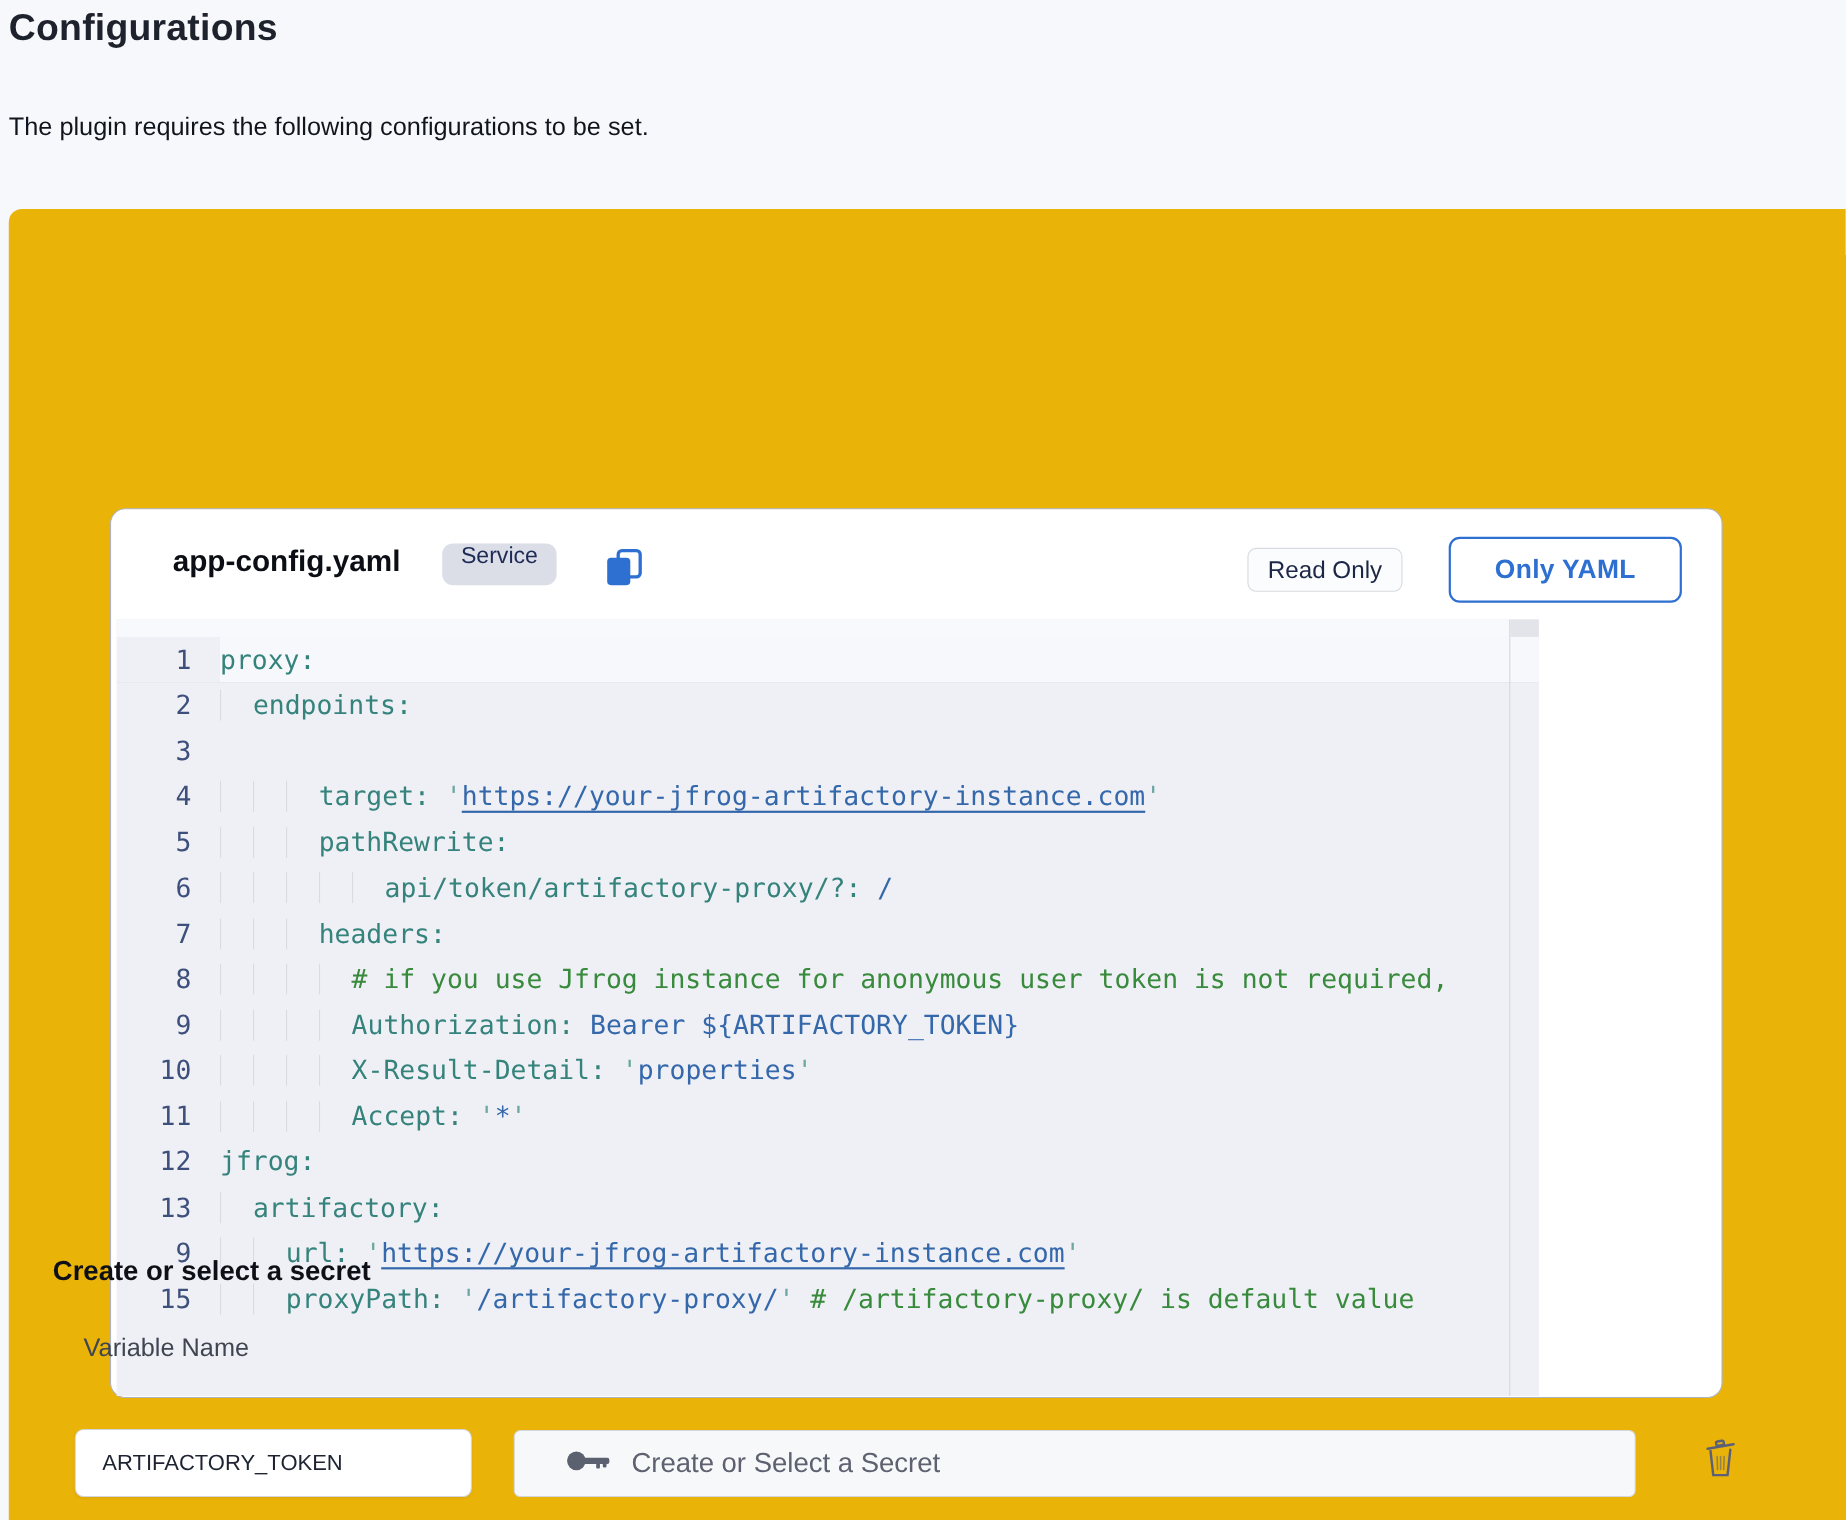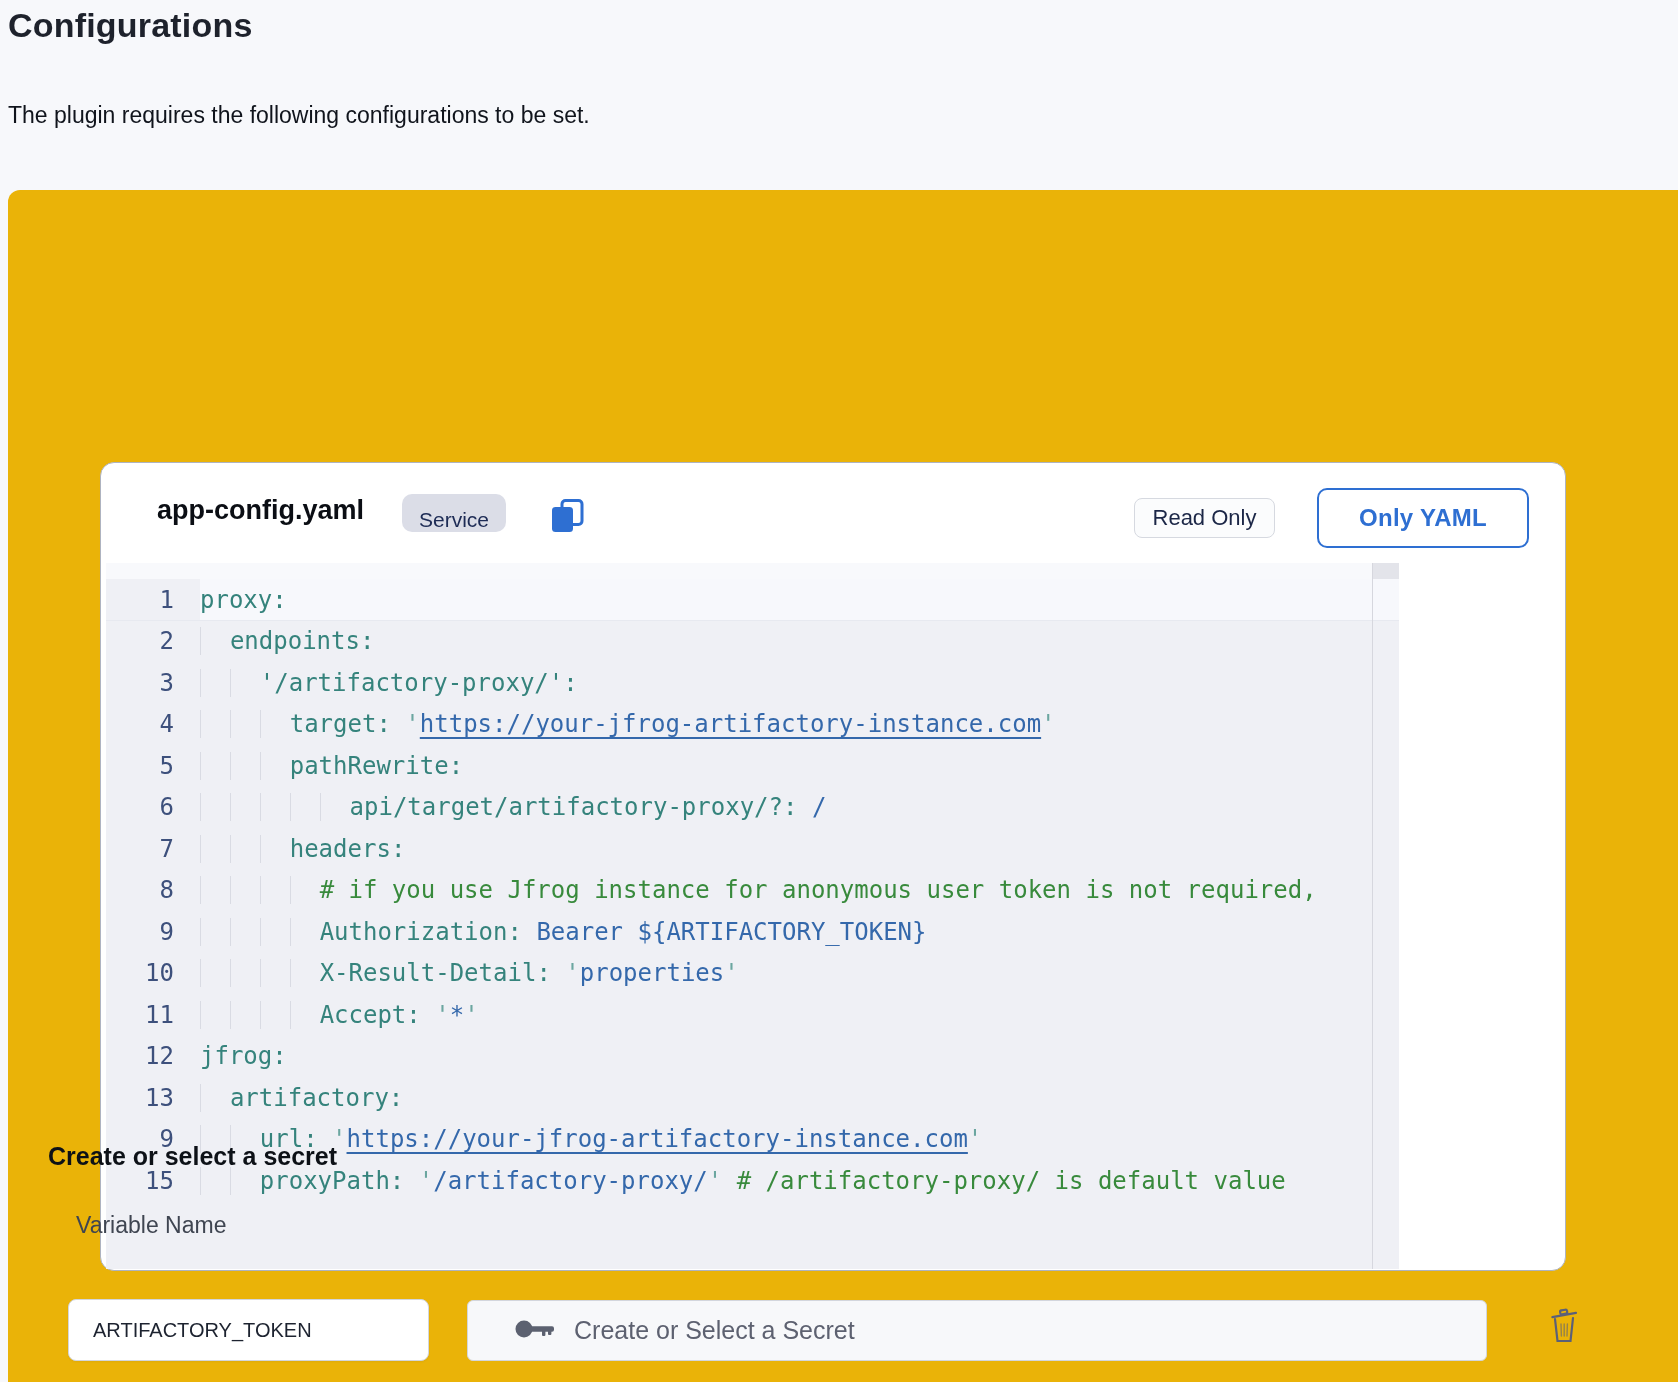--- a/index.html
+++ b/index.html
@@ -41,7 +41,7 @@
     position:absolute; left:301px; top:31px; height:38px;
     background:#dbdde7; color:#1d2b55; border-radius:10px;
     font-size:21px; font-weight:500;
-    display:flex; align-items:flex-end; padding:0 17px;
+    display:flex; align-items:flex-start; padding:0 17px;
   }
   .copy-btn {
     position:absolute; left:446px; top:34px; width:40px; height:40px;

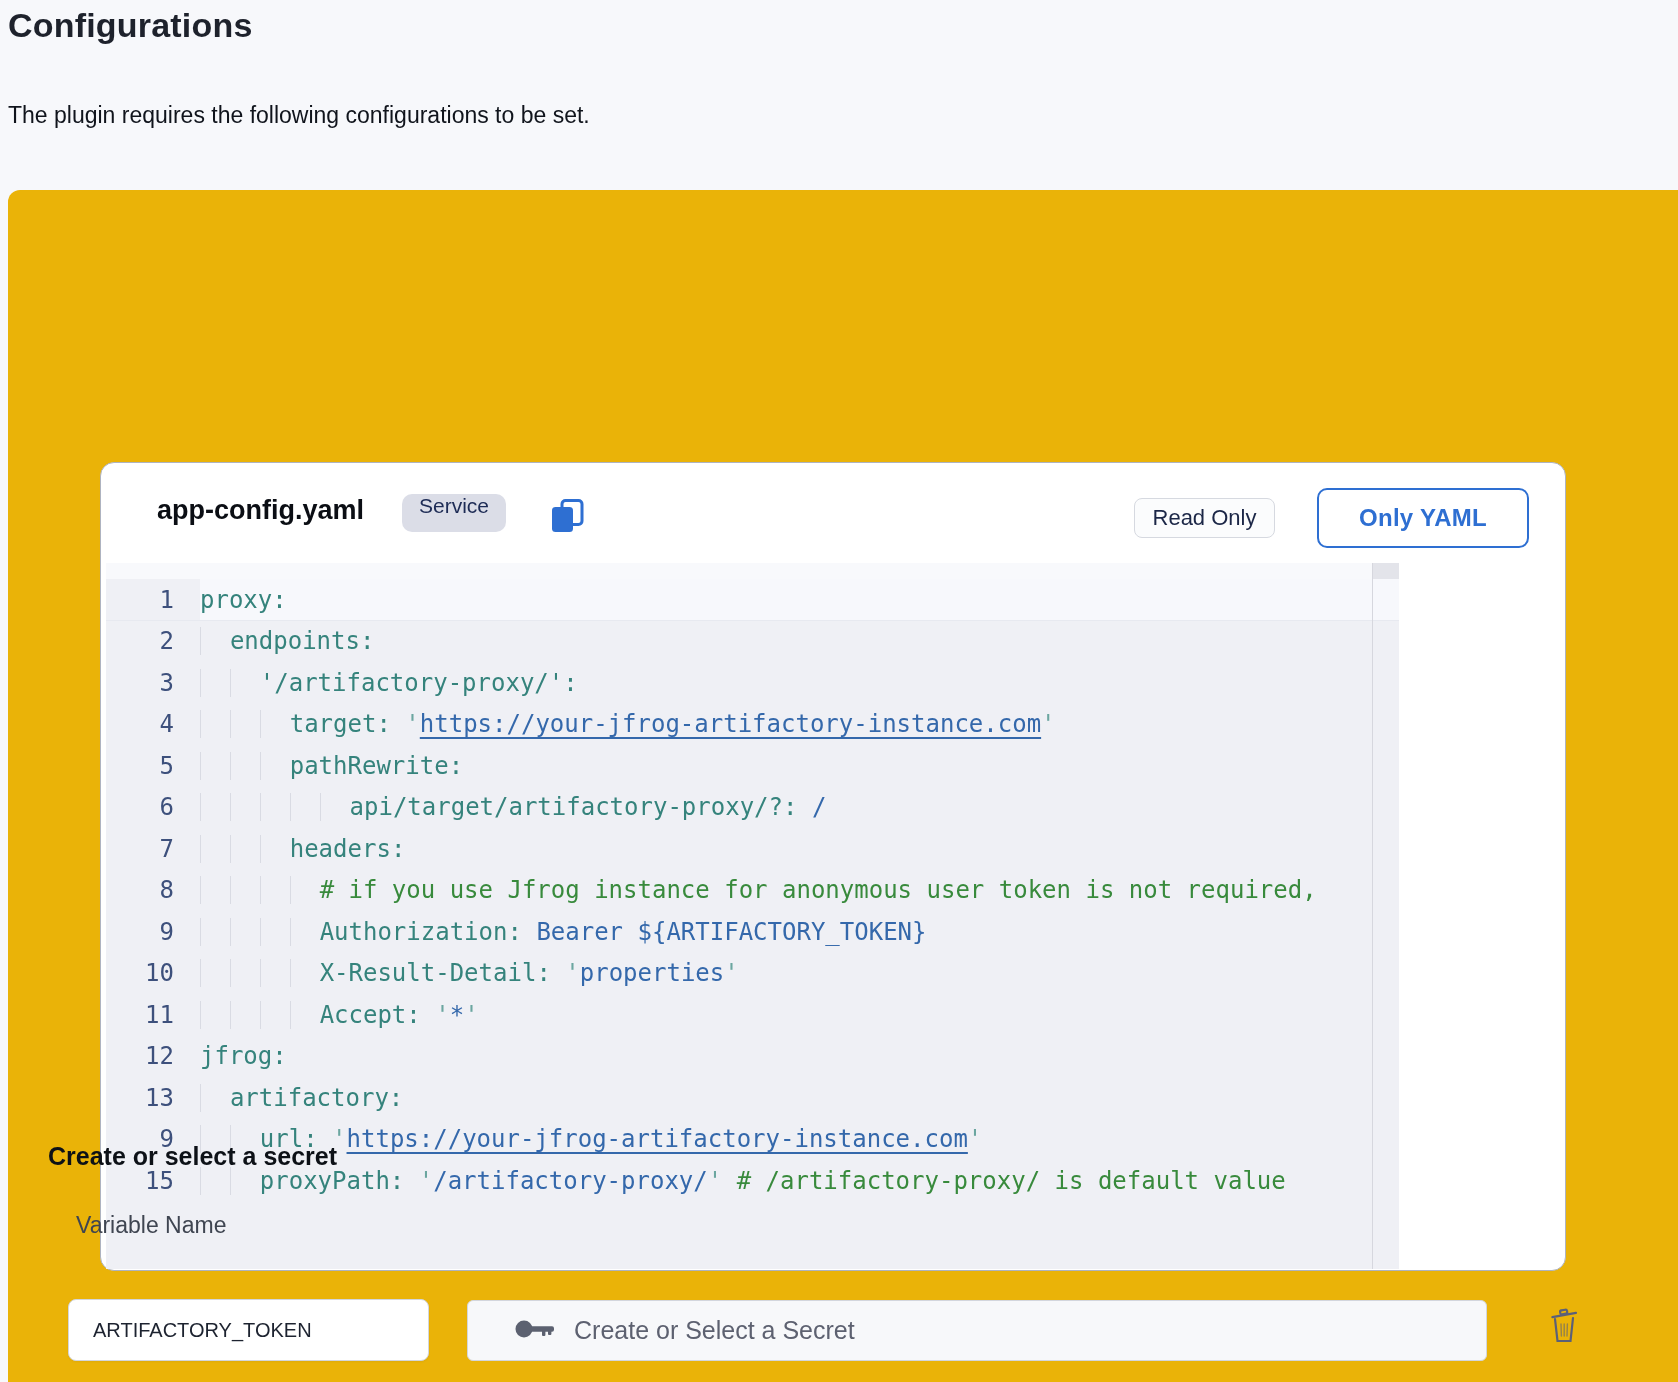--- a/index.html
+++ b/index.html
@@ -162,7 +162,7 @@
         <div class="editor-lines" id="editor-lines">
             <div class="code-row active"><span class="ln">1</span><span class="code-text"><span class="t-key">proxy</span><span class="t-key">:</span></span></div>
             <div class="code-row"><span class="ln">2</span><span class="code-text"><span class="t-ind">  </span><span class="t-key">endpoints</span><span class="t-key">:</span></span></div>
-            <div class="code-row"><span class="ln">3</span><span class="code-text"><span class="t-ind">  </span><span class="t-ind">  </span><span class="t-key">'/artifactory-proxy/'</span><span class="t-key">:</span></span></div>
+            <div class="code-row"><span class="ln">3</span></div>
             <div class="code-row"><span class="ln">4</span><span class="code-text"><span class="t-ind">  </span><span class="t-ind">  </span><span class="t-ind">  </span><span class="t-key">target</span><span class="t-key">: </span><span class="t-q">'</span><span class="t-url">https://your-jfrog-artifactory-instance.com</span><span class="t-q">'</span></span></div>
             <div class="code-row"><span class="ln">5</span><span class="code-text"><span class="t-ind">  </span><span class="t-ind">  </span><span class="t-ind">  </span><span class="t-key">pathRewrite</span><span class="t-key">:</span></span></div>
             <div class="code-row"><span class="ln">6</span><span class="code-text"><span class="t-ind">  </span><span class="t-ind">  </span><span class="t-ind">  </span><span class="t-ind">  </span><span class="t-ind">  </span><span class="t-key">api/target/artifactory-proxy/?</span><span class="t-key">: </span><span class="t-val">/</span></span></div>

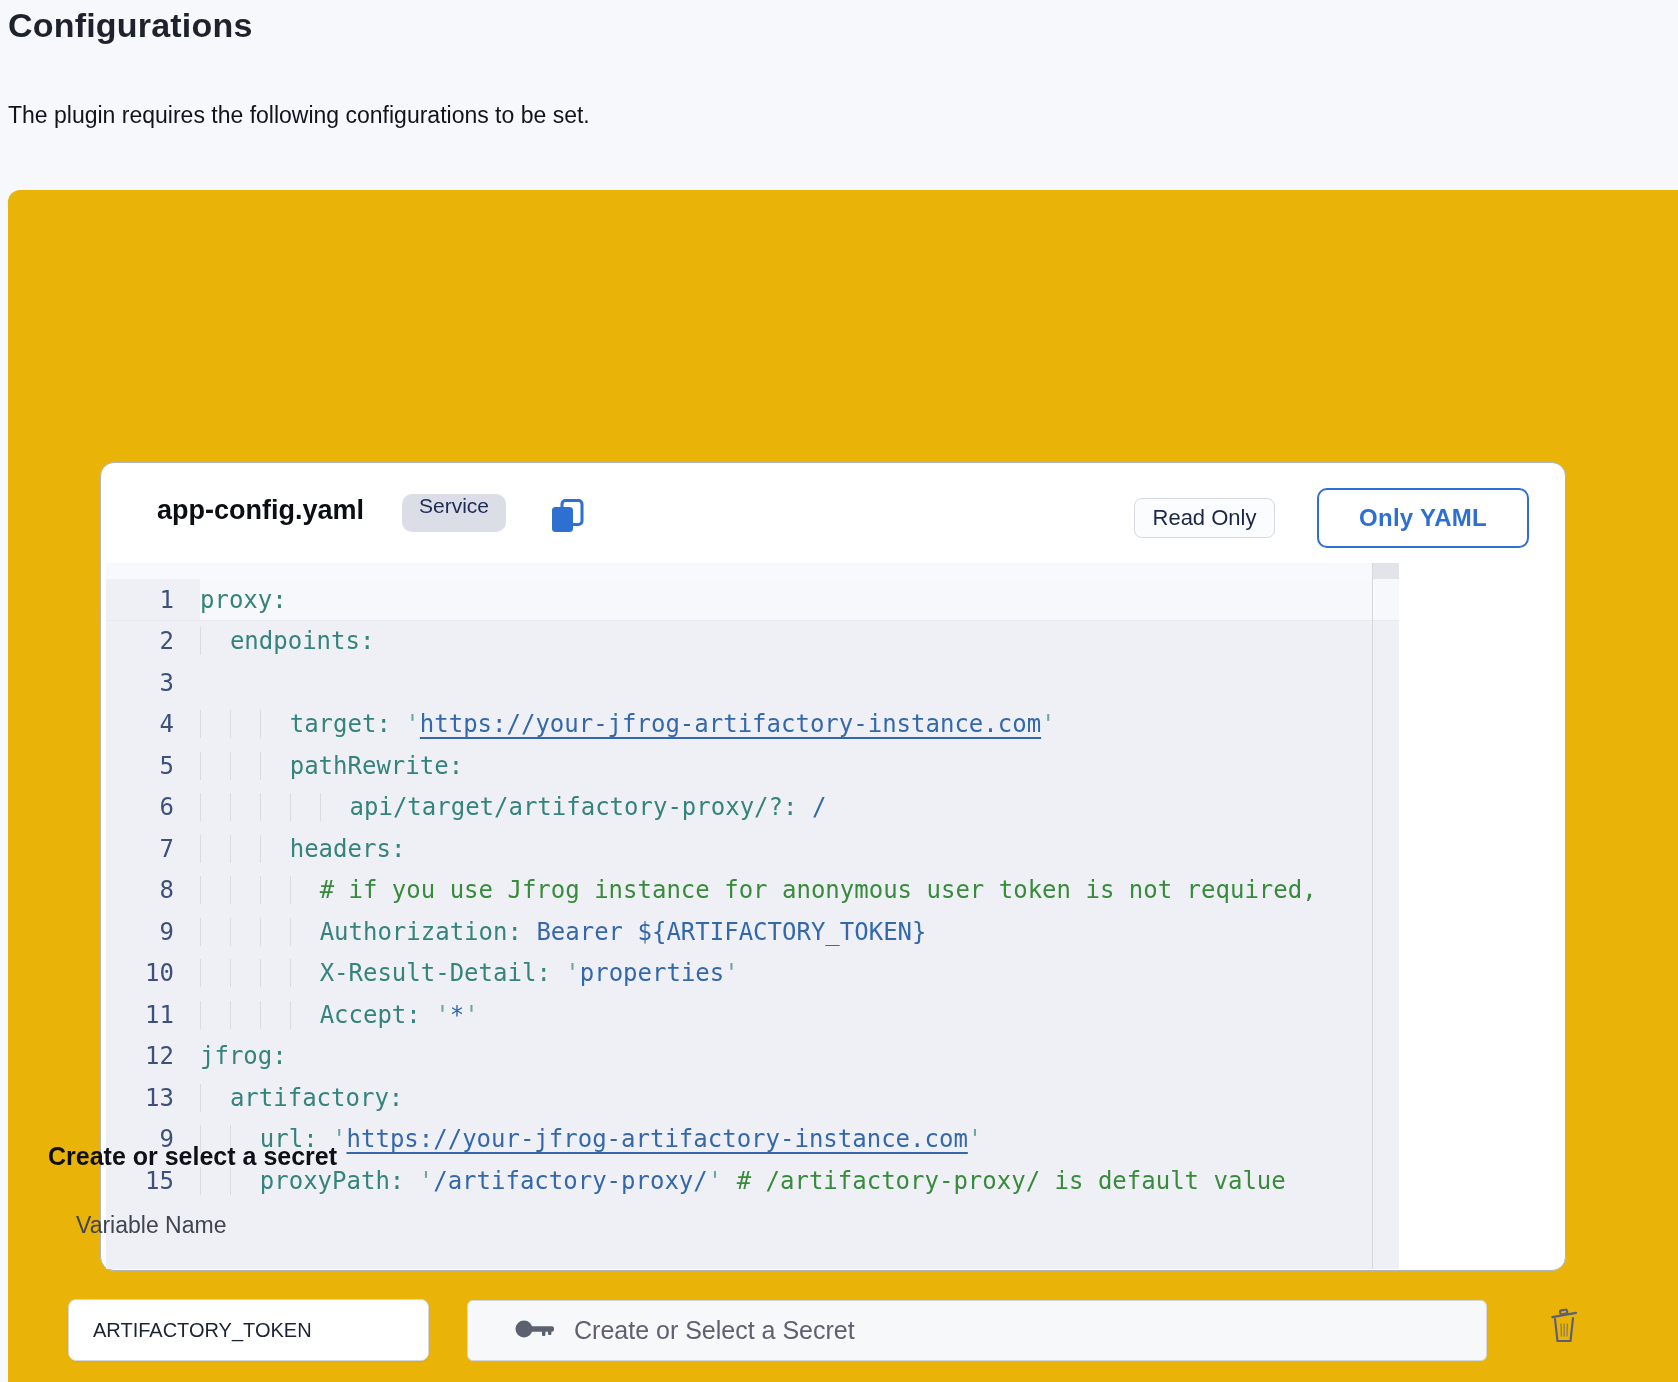--- a/index.html
+++ b/index.html
@@ -165,7 +165,7 @@
             <div class="code-row"><span class="ln">3</span></div>
             <div class="code-row"><span class="ln">4</span><span class="code-text"><span class="t-ind">  </span><span class="t-ind">  </span><span class="t-ind">  </span><span class="t-key">target</span><span class="t-key">: </span><span class="t-q">'</span><span class="t-url">https://your-jfrog-artifactory-instance.com</span><span class="t-q">'</span></span></div>
             <div class="code-row"><span class="ln">5</span><span class="code-text"><span class="t-ind">  </span><span class="t-ind">  </span><span class="t-ind">  </span><span class="t-key">pathRewrite</span><span class="t-key">:</span></span></div>
-            <div class="code-row"><span class="ln">6</span><span class="code-text"><span class="t-ind">  </span><span class="t-ind">  </span><span class="t-ind">  </span><span class="t-ind">  </span><span class="t-ind">  </span><span class="t-key">api/target/artifactory-proxy/?</span><span class="t-key">: </span><span class="t-val">/</span></span></div>
+            <div class="code-row"><span class="ln">6</span><span class="code-text"><span class="t-ind">  </span><span class="t-ind">  </span><span class="t-ind">  </span><span class="t-ind">  </span><span class="t-ind">  </span><span class="t-key">api/token/artifactory-proxy/?</span><span class="t-key">: </span><span class="t-val">/</span></span></div>
             <div class="code-row"><span class="ln">7</span><span class="code-text"><span class="t-ind">  </span><span class="t-ind">  </span><span class="t-ind">  </span><span class="t-key">headers</span><span class="t-key">:</span></span></div>
             <div class="code-row"><span class="ln">8</span><span class="code-text"><span class="t-ind">  </span><span class="t-ind">  </span><span class="t-ind">  </span><span class="t-ind">  </span><span class="t-com"># if you use Jfrog instance for anonymous user token is not required,</span></span></div>
             <div class="code-row"><span class="ln">9</span><span class="code-text"><span class="t-ind">  </span><span class="t-ind">  </span><span class="t-ind">  </span><span class="t-ind">  </span><span class="t-key">Authorization</span><span class="t-key">: </span><span class="t-val">Bearer ${ARTIFACTORY_TOKEN}</span></span></div>

